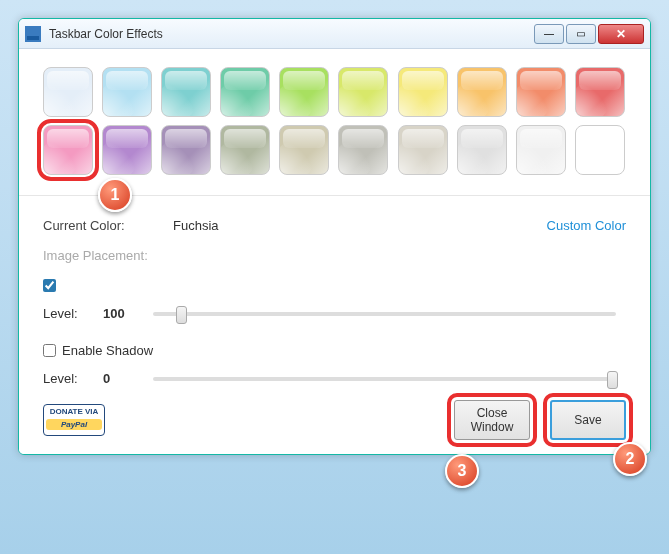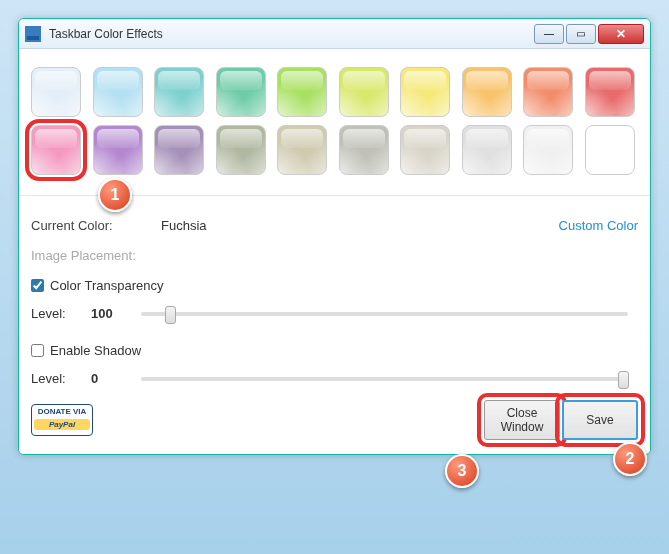--- a/index.html
+++ b/index.html
@@ -11,7 +11,7 @@
 .winbtns { display: flex; gap: 0; }
 .winbtn { width: 30px; height: 20px; border: 1px solid #7a99b8; border-radius: 3px; display: flex; align-items: center; justify-content: center; font-size: 10px; margin-left: 2px; background: linear-gradient(#f0f6fc,#d0e2f0); cursor: pointer; }
 .winbtn.close { width: 46px; background: linear-gradient(#e88,#c33); border-color: #a22; color: #fff; font-weight: bold; font-size: 12px; }
-.content { padding: 18px 12px 14px; background: #fff; }
+.content { padding: 18px 24px 14px; background: #fff; }
 .swatch-grid { display: grid; grid-template-columns: repeat(10,1fr); gap: 8px; margin-bottom: 20px; position: relative; }
 .swatch { width: 50px; height: 50px; border-radius: 8px; border: 1px solid #ccc; cursor: pointer; position: relative; overflow: hidden; }
 .swatch::after { content:""; position:absolute; left:-10%; bottom:-10%; width:80%; height:80%; background: radial-gradient(ellipse at bottom left, rgba(255,255,255,.85), rgba(255,255,255,0) 70%); border-radius:50%; }

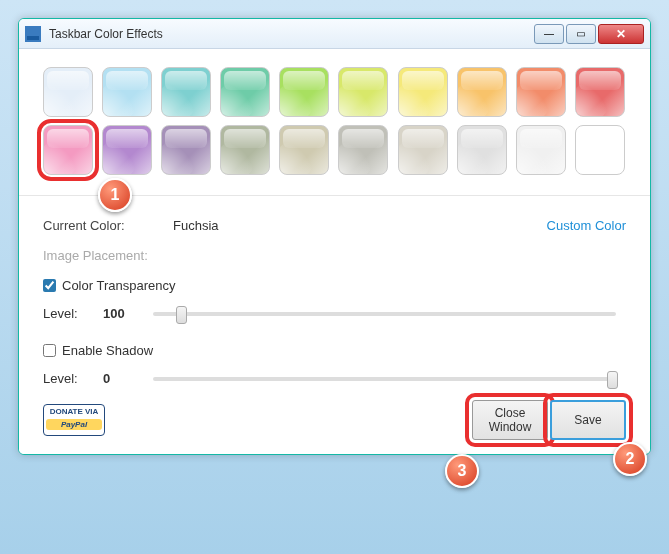--- a/index.html
+++ b/index.html
@@ -99,7 +99,6 @@
     <div class="row">
       <label class="chk">
         <input type="checkbox" id="chkTrans" checked="" style="">
-        <span>Color Transparency</span>
       </label>
     </div>
     <div class="slider-row">

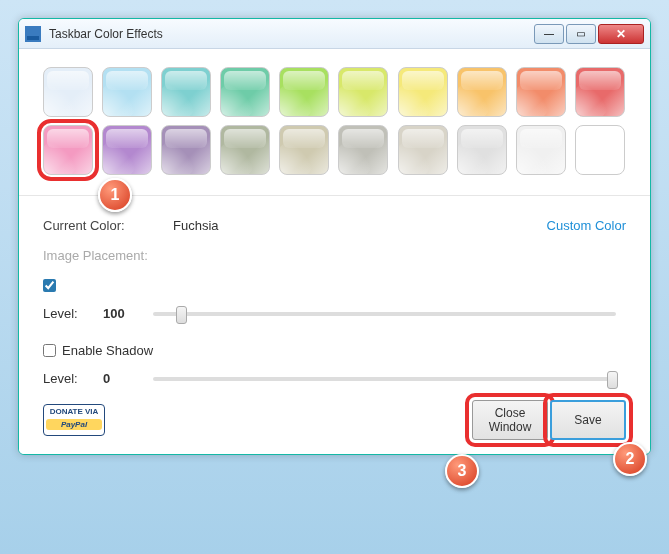--- a/index.html
+++ b/index.html
@@ -40,7 +40,7 @@
 .twc { font-size: 14px; font-weight: bold; color: #6a6a8a; text-shadow: 1px 1px 0 #fff, -1px -1px 0 #bbb; }
 .paypal { width: 62px; height: 32px; border:1px solid #23497c; border-radius:4px; font-size:8px; text-align:center; background:#fff; padding:2px; color:#23497c; font-weight:bold; line-height:1.2; }
 .paypal .pp { background:#ffd65e; border-radius:3px; padding:1px 2px; margin-top:2px; font-style:italic; }
-.btns { margin-left: auto; display: flex; gap: 2px; }
+.btns { margin-left: auto; display: flex; gap: 20px; }
 .btn { width: 76px; height: 40px; border: 1px solid #999; background: linear-gradient(#f4f4f4,#e2e2e2); font-size: 12px; color: #333; display: flex; align-items: center; justify-content: center; text-align: center; line-height: 1.2; cursor: pointer; }
 .btn.save { border: 2px solid #3a9edc; }
 .callout { outline: 4px solid #e92f2f; outline-offset: 3px; border-radius: 3px; }

